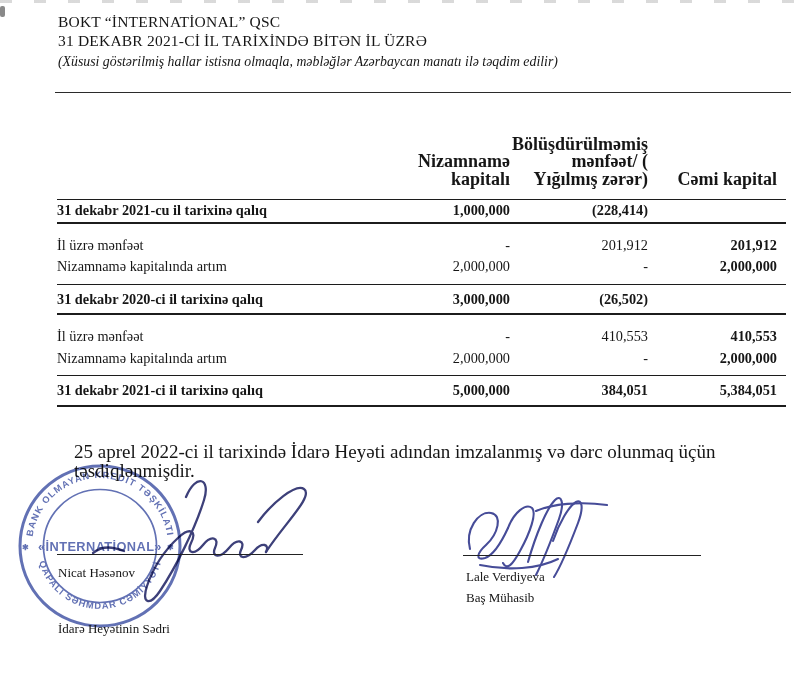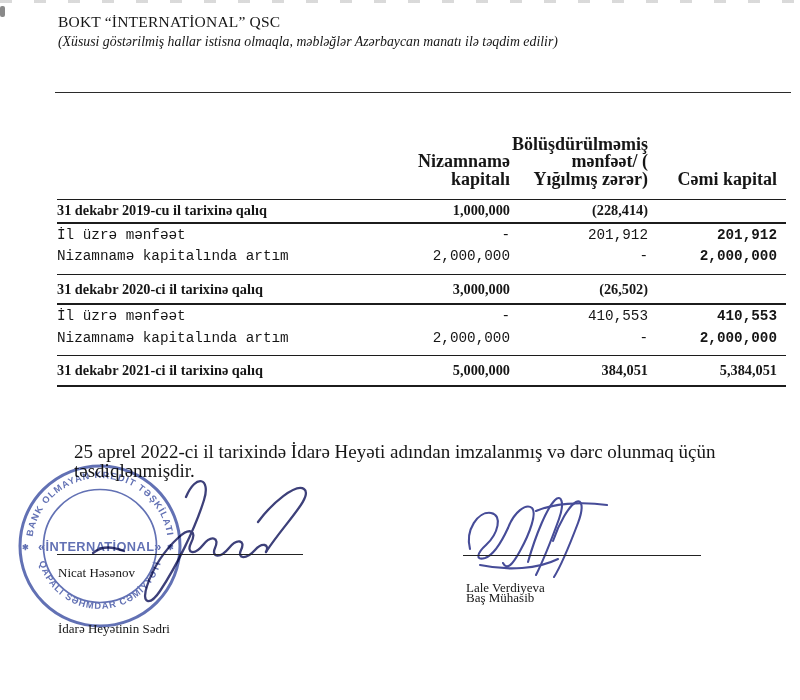--- a/index.html
+++ b/index.html
@@ -76,6 +76,7 @@
 
   <header class="doc-header">
     <div class="title-line">BOKT “İNTERNATİONAL” QSC</div>
+    <div class="title-line">31 DEKABR 2021-Cİ İL TARİXİNDƏ BİTƏN İL ÜZRƏ</div>
     <div class="note-line">(Xüsusi göstərilmiş hallar istisna olmaqla, məbləğlər Azərbaycan manatı ilə təqdim edilir)</div>
   </header>
   <div class="header-rule"></div>

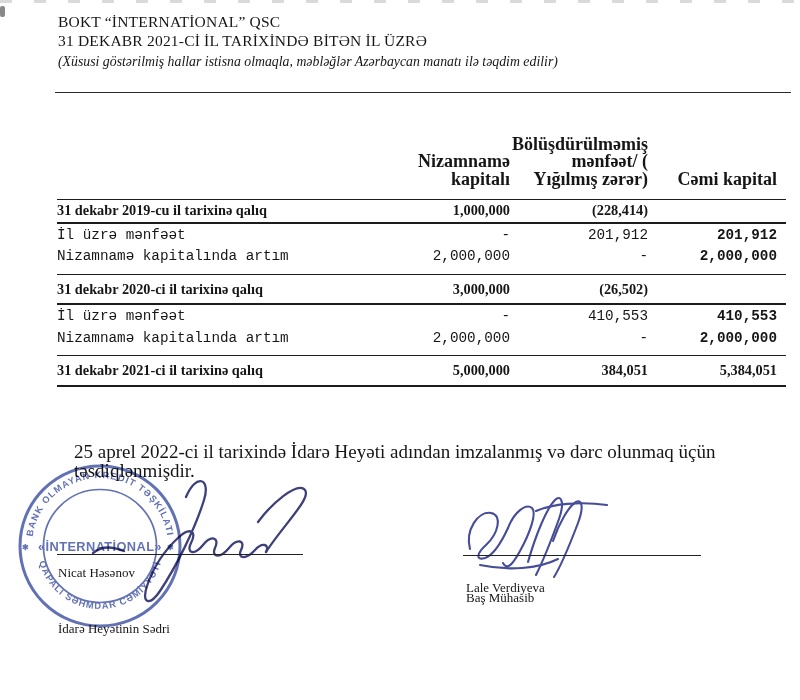--- a/index.html
+++ b/index.html
@@ -91,7 +91,7 @@
     </div>
 
     <div class="grid trow balance first">
-      <div class="cell label">31 dekabr 2019-cu il tarixinə qalıq</div>
+      <div class="cell label">31 dekabr 2021-cu il tarixinə qalıq</div>
       <div class="cell num">1,000,000</div>
       <div class="cell num">(228,414)</div>
     </div>

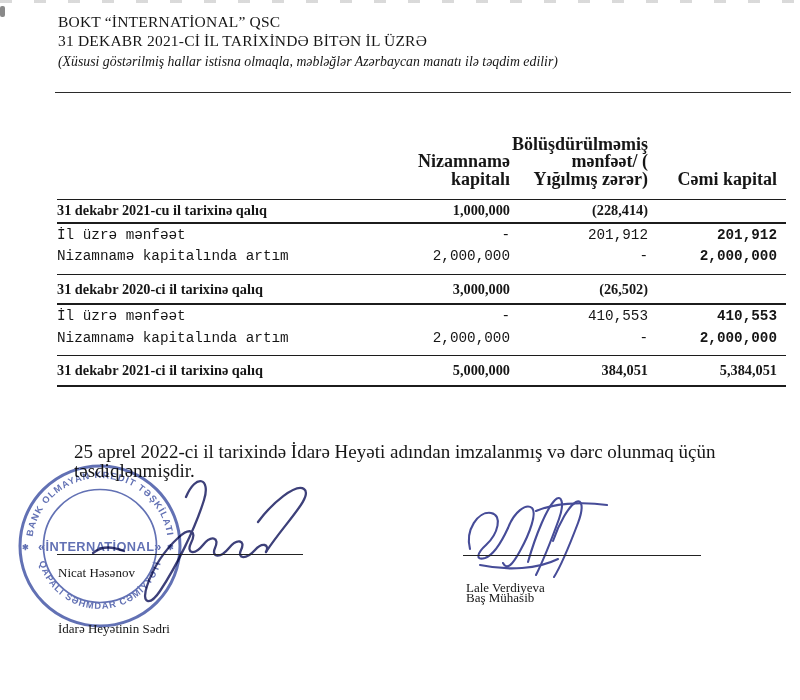--- a/index.html
+++ b/index.html
@@ -35,7 +35,7 @@
   .trow.balance.first { border-top:1.6px solid #1c1c1c; padding:2px 0 2px; }
   .trow.balance.mid { padding:6px 0 5px; border-bottom:2px solid #1c1c1c; }
   .trow.balance.last { padding:6px 0 5px; border-bottom:2.4px solid #1c1c1c; }
-  .tgroup { border-bottom:1.8px solid #1c1c1c; padding:1px 0 6px;font-family:Liberation Mono, monospace; }
+  .tgroup { border-bottom:1.8px solid #1c1c1c; padding:11px 0 6px; }
   .tgroup .trow { padding:2px 0; }
   .cell.total { font-weight:bold; }
 

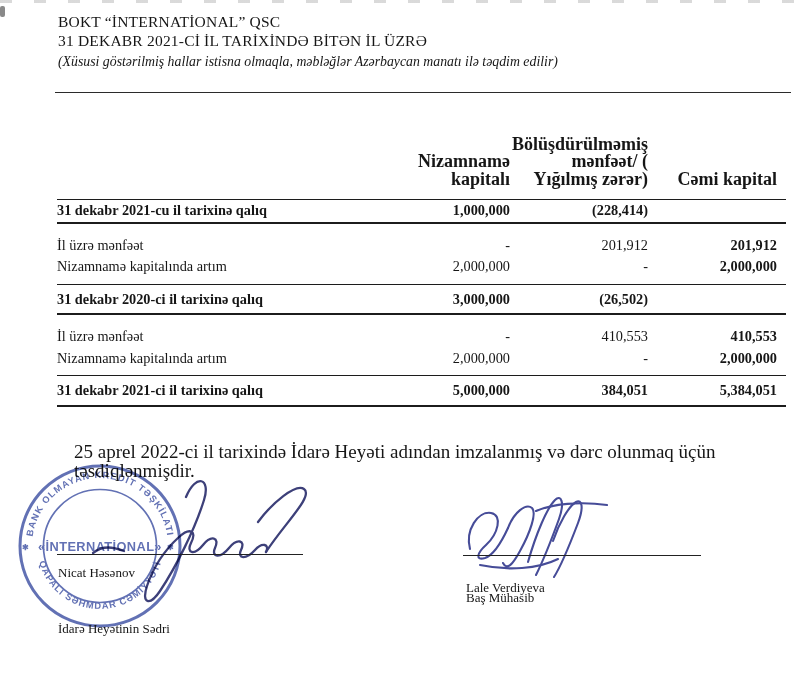--- a/index.html
+++ b/index.html
@@ -49,7 +49,7 @@
   .sig-name { position:absolute; font-size:13px; line-height:18px; }
   .name-left { left:58px; top:564px; }
   .title-left { left:58px; top:620px; }
-  .name-right { left:466px; top:568px;margin-top:11px; }
+  .name-right { left:466px; top:568px; }
   .title-right { left:466px; top:589px; }
 
   

